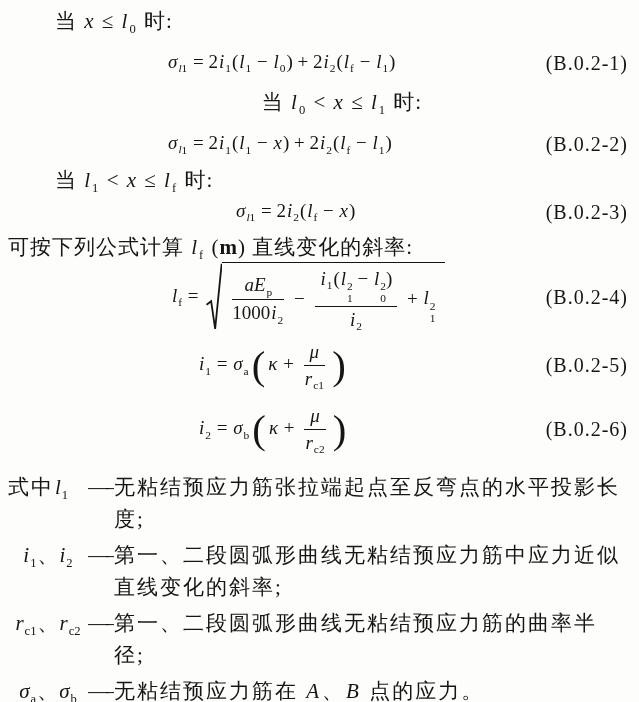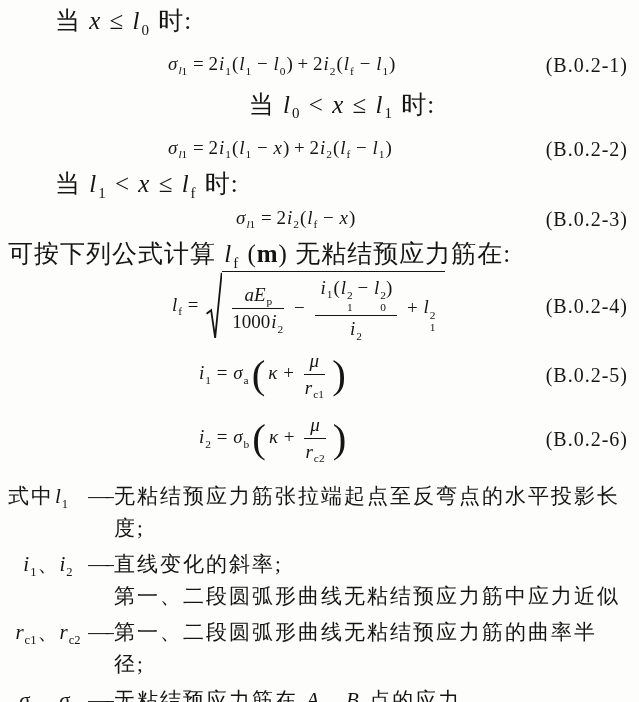--- a/index.html
+++ b/index.html
@@ -16,7 +16,7 @@
   }
 
   
-  .zh { font-size:25px; line-height:26px; letter-spacing:1px; white-space:nowrap; }
+  .zh { font-size:21px; line-height:26px; letter-spacing:1px; white-space:nowrap; }
   .cond  { padding-left:47px; }
   .cond1 { margin-top:0; }
   .cond2 { margin-top:6px;text-align:center; }

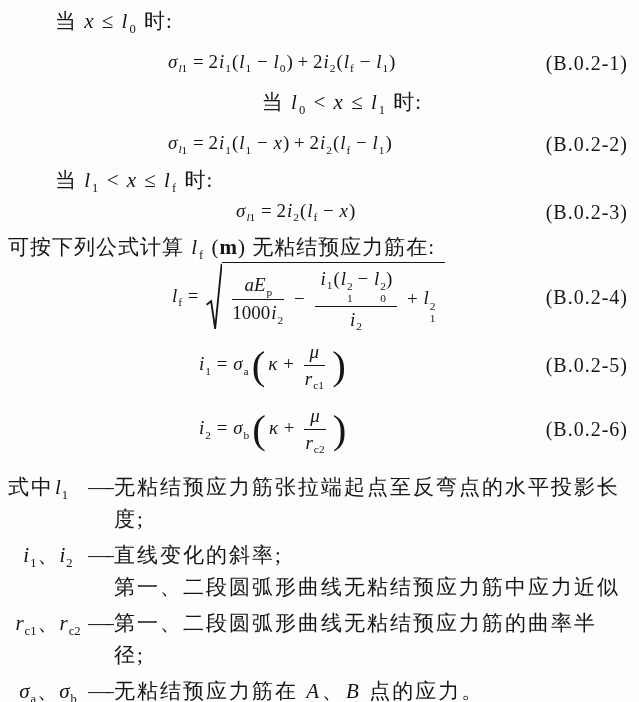--- a/index.html
+++ b/index.html
@@ -89,7 +89,7 @@
     <span class="eq-num">(B.0.2-3)</span>
   </div>
 
-  <div class="zh intro"><span class="tk-r">可按下列公式计算 </span><span class="tk-i">l</span><span class="tk-sub">f</span><span class="tk-r"> (</span><span class="tk-b">m</span><span class="tk-r">) 无粘结预应力筋在:</span></div>
+  <div class="zh intro"><span class="tk-r">可按下列公式计算 </span><span class="tk-i">l</span><span class="tk-sub">f</span><span class="tk-r"> (</span><span class="tk-b">m</span><span class="tk-r">) 直线变化的斜率:</span></div>
 
   <div class="eq-row eq4">
     <span class="eq-body"><span class="tk-i">l</span><span class="tk-sub">f</span><span class="tk-r"> = </span><span class="sqrt">

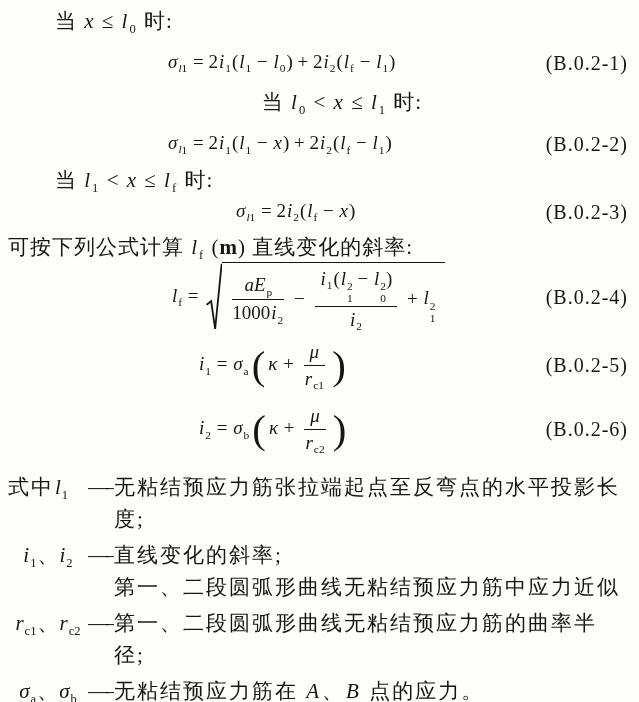--- a/index.html
+++ b/index.html
@@ -140,8 +140,8 @@
       </div>
       <span class="def-dash">——</span>
       <div class="def-desc">
+        <div class="def-line"><span class="tk-r">第一、二段圆弧形曲线无粘结预应力筋中应力近似</span></div>
         <div class="def-line"><span class="tk-r">直线变化的斜率;</span></div>
-        <div class="def-line"><span class="tk-r">第一、二段圆弧形曲线无粘结预应力筋中应力近似</span></div>
       </div>
     </div>
 

